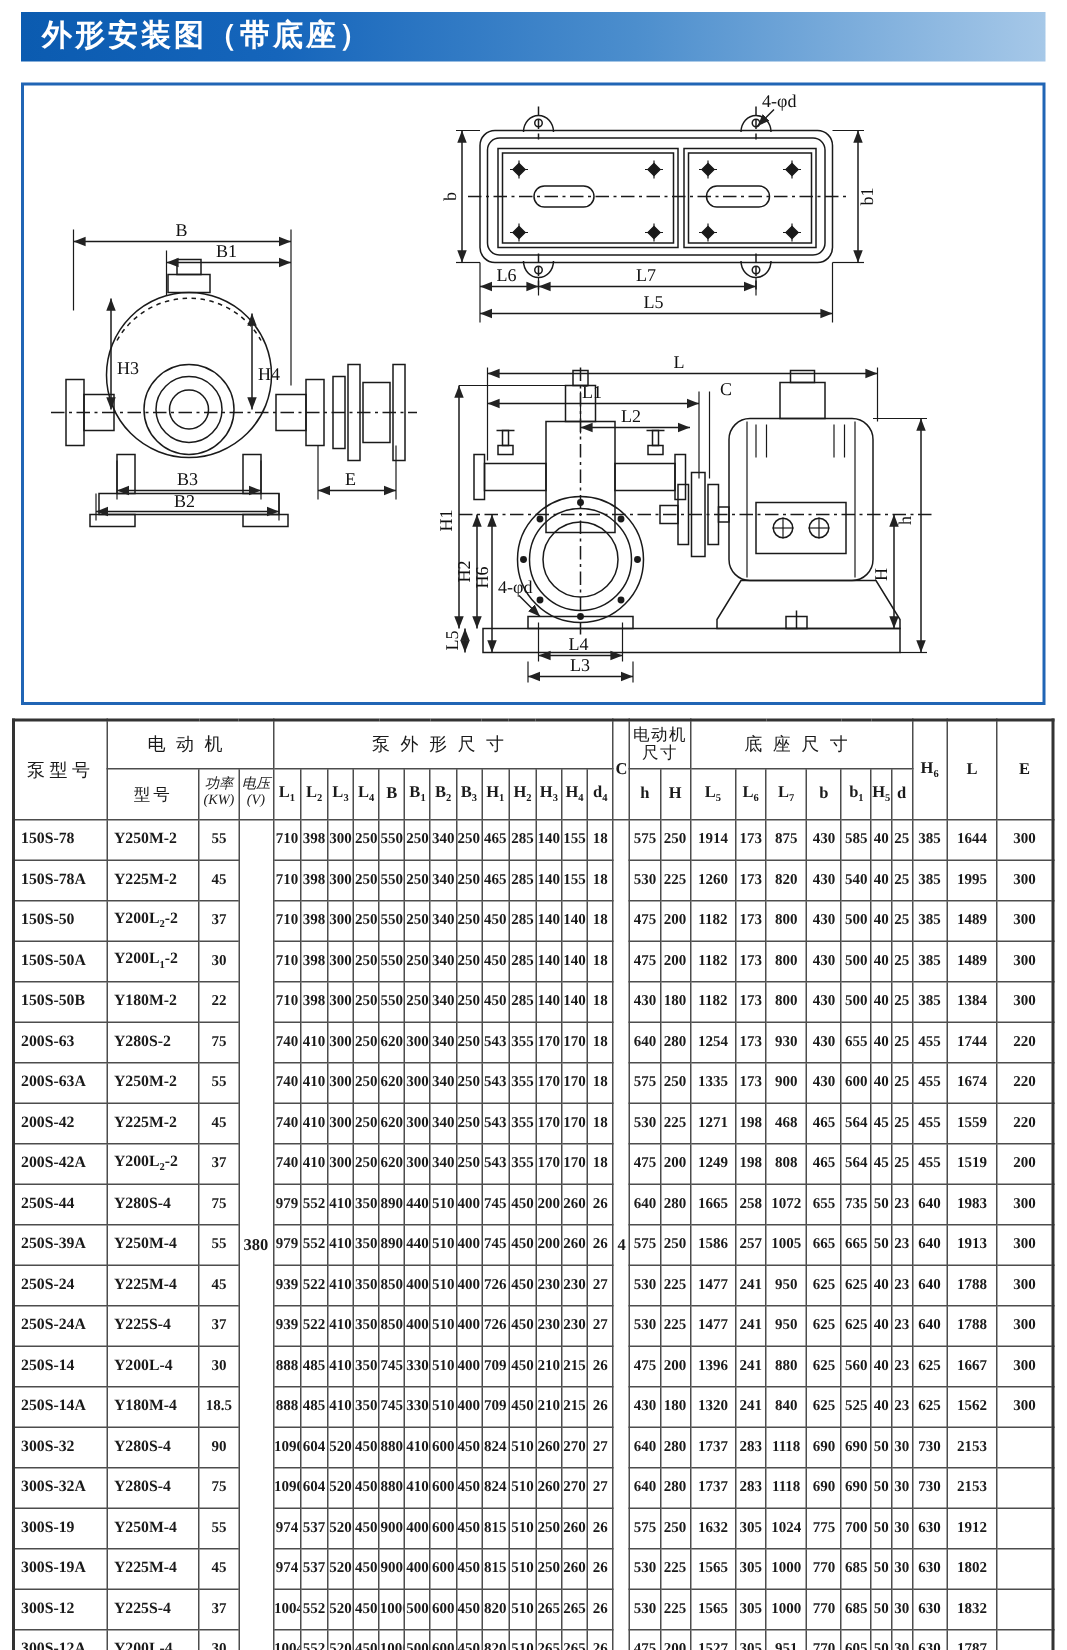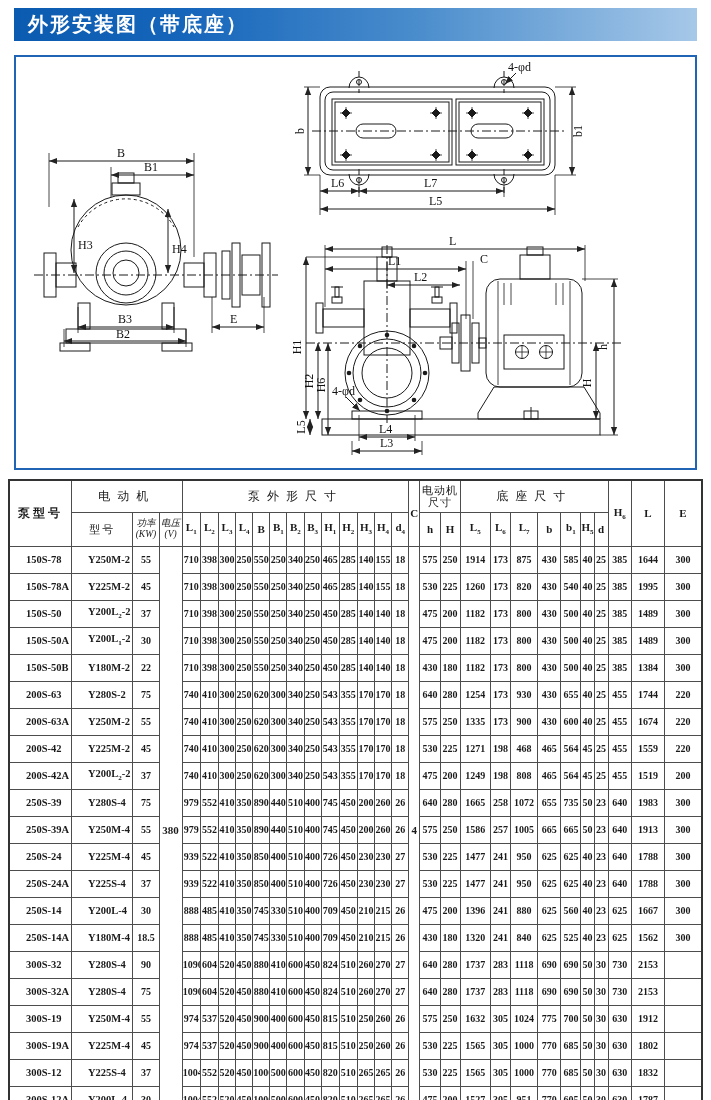--- a/index.html
+++ b/index.html
@@ -21,7 +21,7 @@
   thead th{white-space:pre-line;font-weight:normal;}
   thead tr.gr1{height:32px;}
   thead tr.gr2{height:34px;}
-  .model-h{font-size:12px;letter-spacing:3px;font-weight:bold;}
+  .model-h{font-size:12px;letter-spacing:3px;}
   .grp{font-size:12px;letter-spacing:7px;}
   .grp2{font-size:11px;line-height:1.15;letter-spacing:1px;}
   .sm{font-size:11px;letter-spacing:2px;text-align:center;}

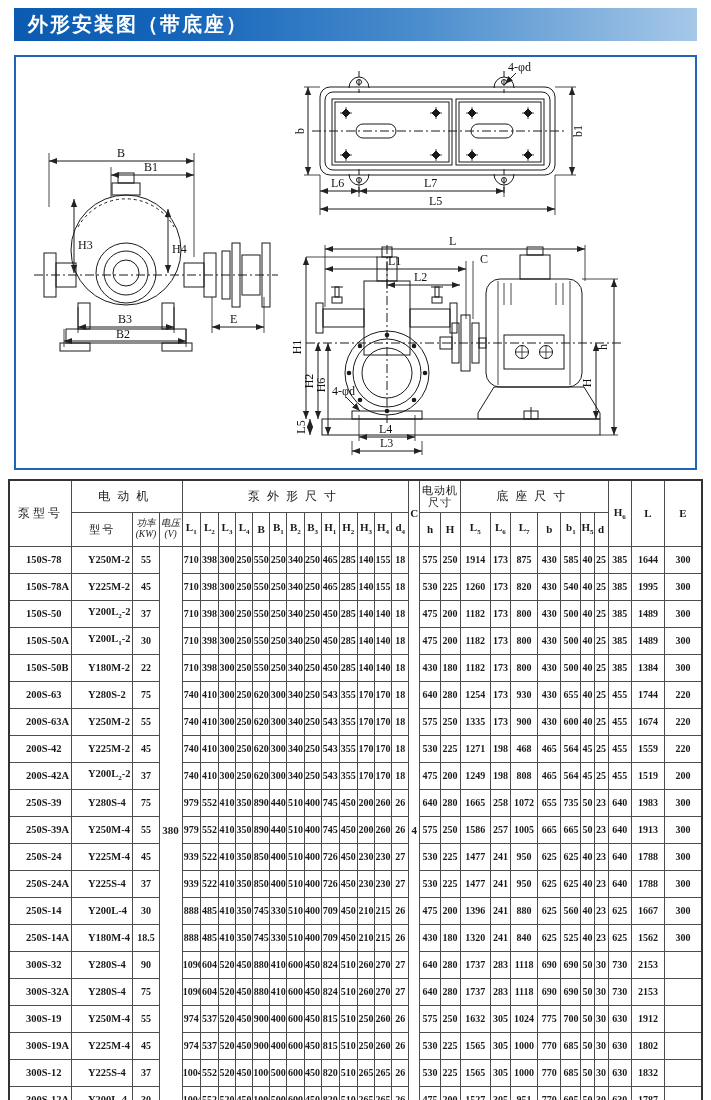--- a/index.html
+++ b/index.html
@@ -28,7 +28,7 @@
   .xs{font-size:9.5px;line-height:1.2;font-style:italic;}
   .dim-h{font-size:11px;font-weight:bold;}
   tbody td{font-size:10px;font-weight:bold;height:26px;}
-  tbody td.al{text-align:left;padding-left:16px;font-size:10.5px;white-space:nowrap;}
+  tbody td.al{text-align:left;padding-left:4px;font-size:10.5px;white-space:nowrap;}
   td.vcell{font-size:11px;font-weight:bold;}
   sub{font-size:7px;}
 </style>

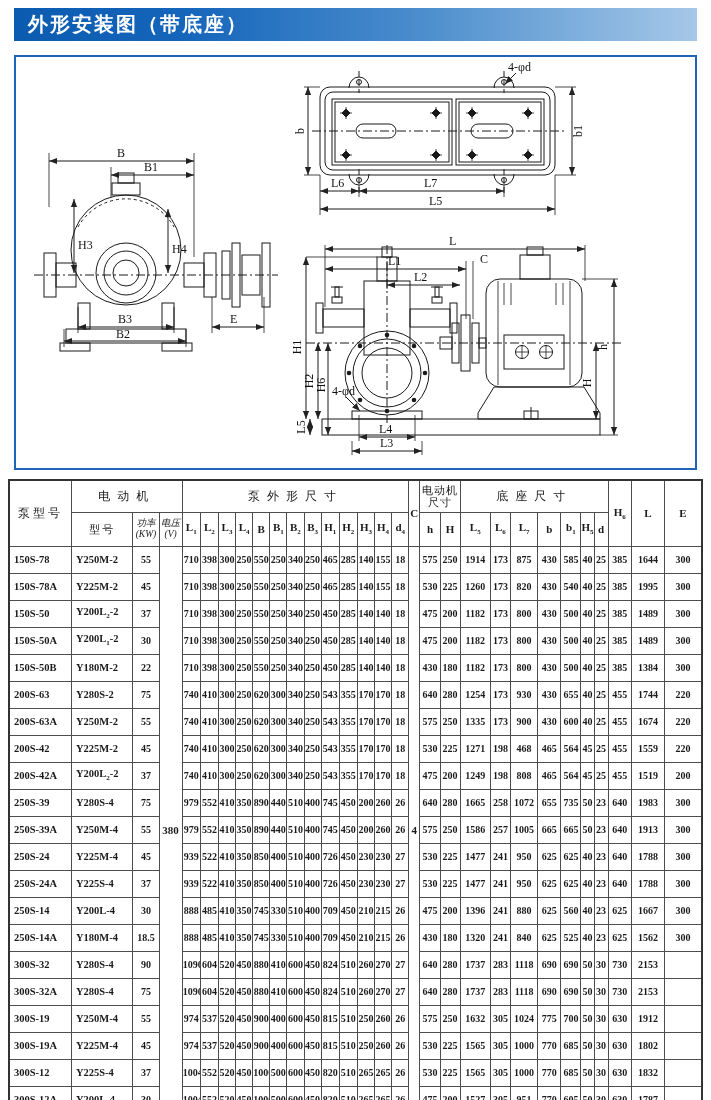--- a/index.html
+++ b/index.html
@@ -626,7 +626,7 @@
           <td>200</td>
         </tr>
         <tr>
-          <td class="al">250S-39</td>
+          <td class="al">250S-44</td>
           <td class="al">Y280S-4</td>
           <td>75</td>
           <td>979</td>

